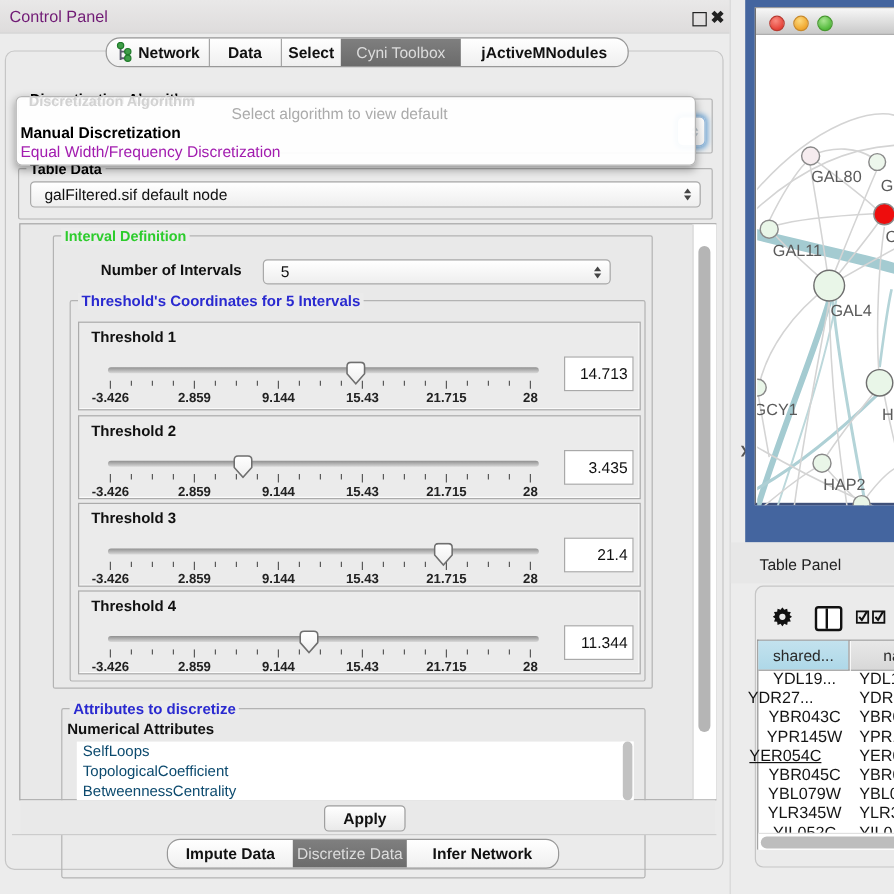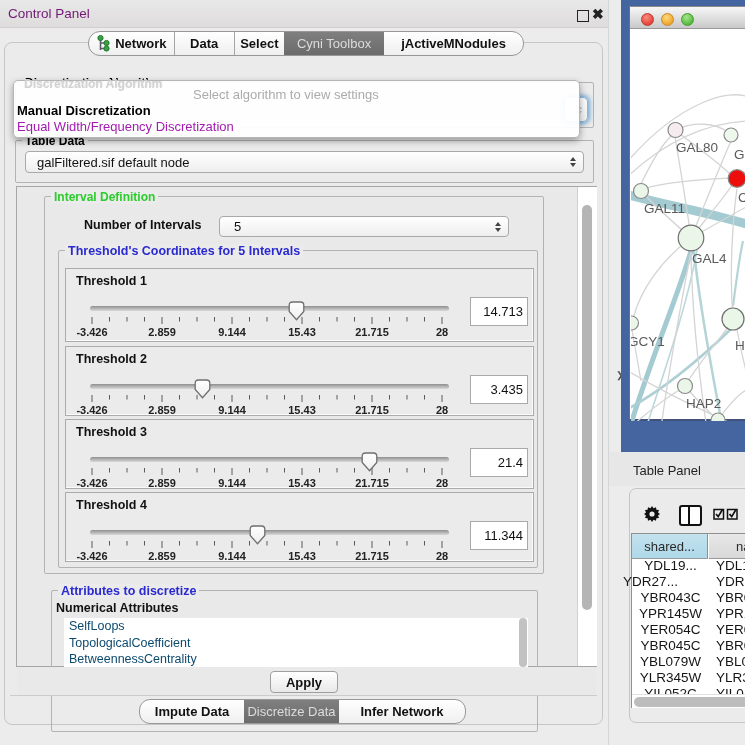--- a/index.html
+++ b/index.html
@@ -333,7 +333,7 @@
 
 <div class="abs" id="popup"></div>
 <div class="abs" style="left:24px;top:77px;font-size:12px;font-weight:bold;color:#d2d2d2;z-index:31;">Discretization Algorithm</div>
-<div class="abs" style="left:193px;top:87px;font-size:13px;color:#ababab;z-index:31;">Select algorithm to view settings</div>
+<div class="abs" style="left:193px;top:87px;font-size:13px;color:#ababab;z-index:31;">Select algorithm to view default</div>
 <div class="abs" style="left:17px;top:103px;font-size:13px;font-weight:bold;color:#000;z-index:31;">Manual Discretization</div>
 <div class="abs" style="left:17px;top:119px;font-size:13px;color:#a21caf;z-index:31;">Equal Width/Frequency Discretization</div>
 

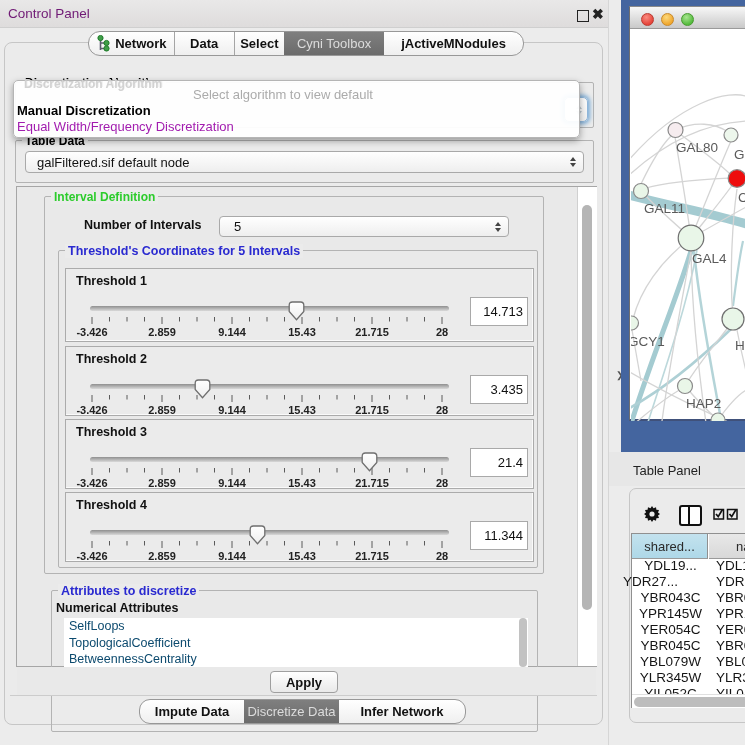--- a/index.html
+++ b/index.html
@@ -437,7 +437,7 @@
 <div class="abs trow2" style="top:589.5px;">YBR0</div>
 <div class="abs trow" style="left:632px;top:605.5px;">YPR145W</div>
 <div class="abs trow2" style="top:605.5px;">YPR1</div>
-<div class="abs trow" style="left:632px;top:621.5px;">YER054C</div>
+<div class="abs trow" style="left:616px;top:621.5px;text-decoration:underline;">YER054C</div>
 <div class="abs trow2" style="top:621.5px;">YER0</div>
 <div class="abs trow" style="left:632px;top:637.5px;">YBR045C</div>
 <div class="abs trow2" style="top:637.5px;">YBR0</div>

